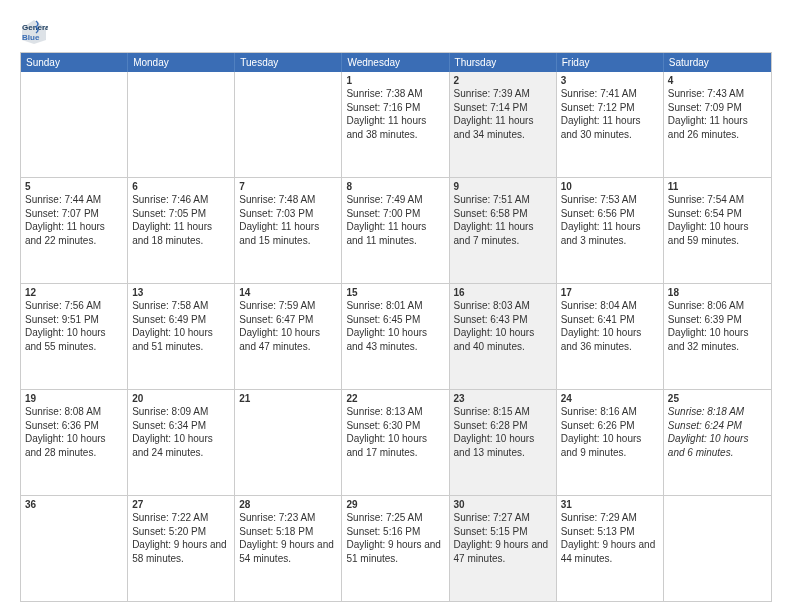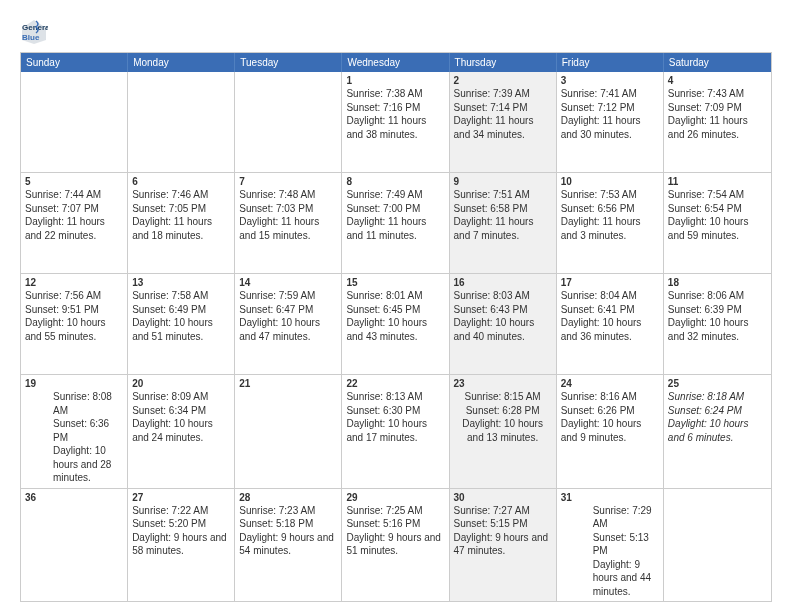--- a/index.html
+++ b/index.html
@@ -256,7 +256,7 @@
         <div class="cal-row">
           <div class="cal-cell">
             <span class="day-num">19</span>
-            <div class="cell-text" style="white-space: pre-line; margin-left: 28px;">Sunrise: 8:08 AM
+            <div class="cell-text" style="white-space: pre-line;">Sunrise: 8:08 AM
 Sunset: 6:36 PM
 Daylight: 10 hours and 28 minutes.</div>
           </div>

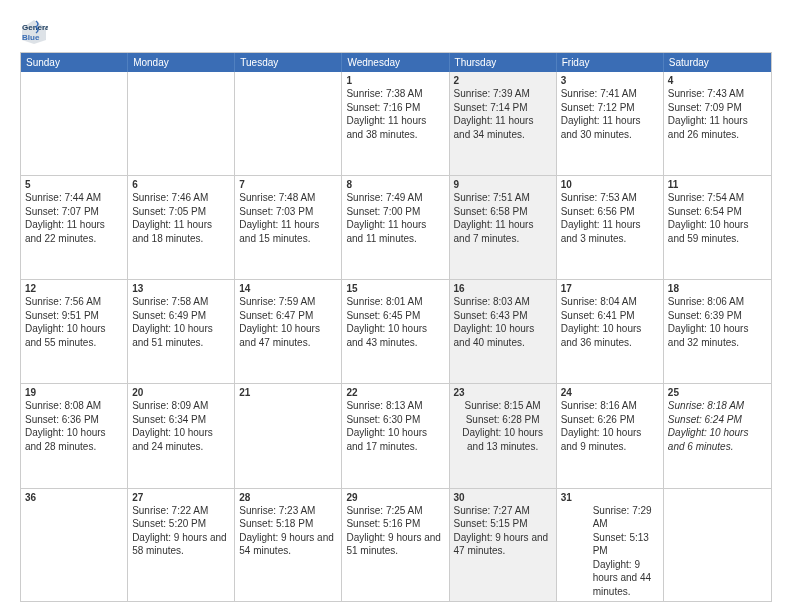--- a/index.html
+++ b/index.html
@@ -277,7 +277,7 @@
           </div>
           <div class="cal-cell shaded">
             <span class="day-num">23</span>
-            <div class="cell-text" style="white-space: pre-line; text-align: center;">Sunrise: 8:15 AM
+            <div class="cell-text" style="white-space: pre-line;">Sunrise: 8:15 AM
 Sunset: 6:28 PM
 Daylight: 10 hours and 13 minutes.</div>
           </div>

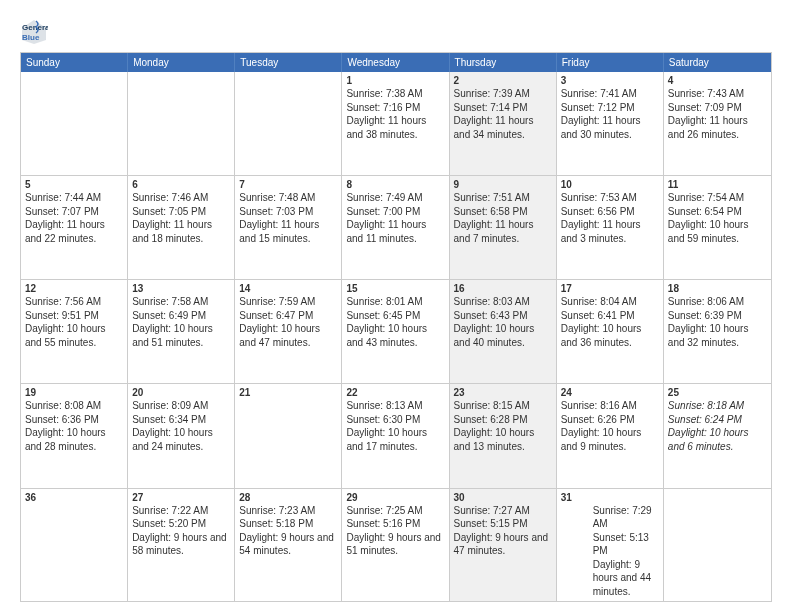--- a/index.html
+++ b/index.html
@@ -324,7 +324,7 @@
           </div>
           <div class="cal-cell">
             <span class="day-num">31</span>
-            <div class="cell-text" style="white-space: pre-line; margin-left: 32px;">Sunrise: 7:29 AM
+            <div class="cell-text" style="white-space: pre-line;">Sunrise: 7:29 AM
 Sunset: 5:13 PM
 Daylight: 9 hours and 44 minutes.</div>
           </div>

